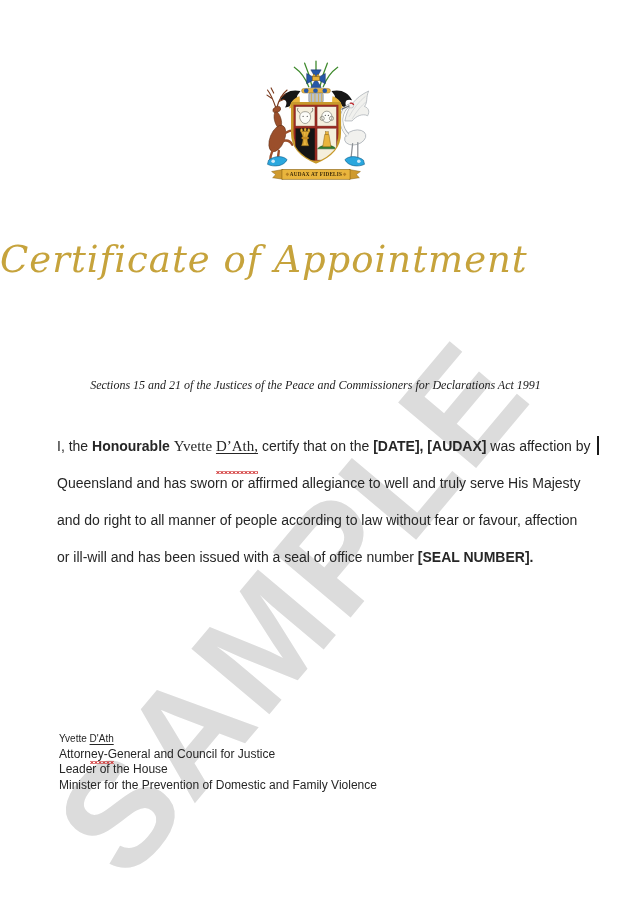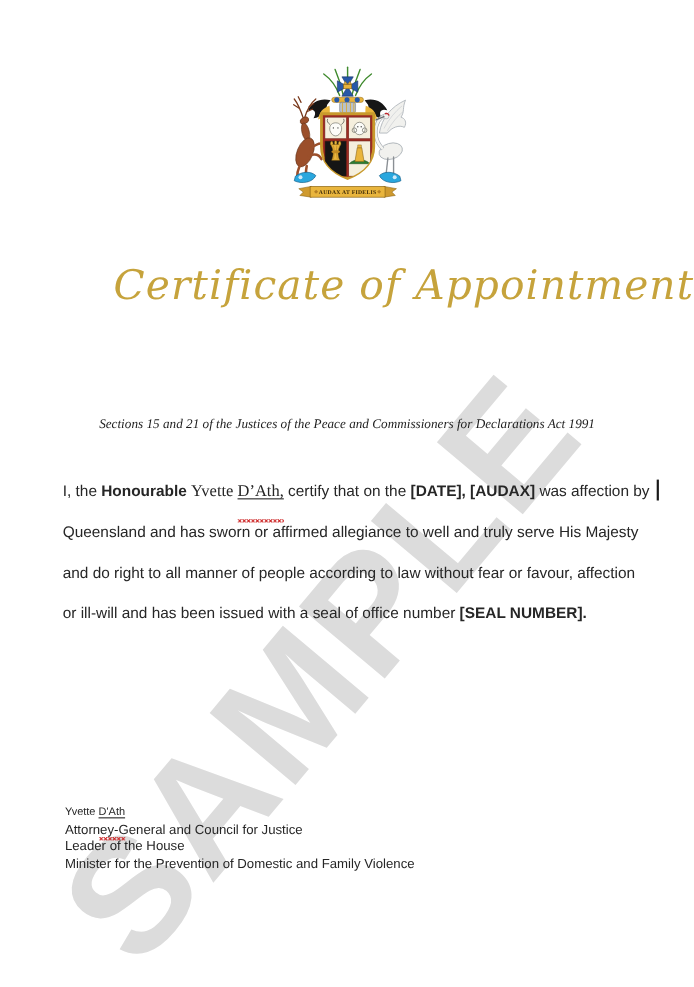--- a/index.html
+++ b/index.html
@@ -19,7 +19,7 @@
   .arms { position:absolute; top:58px; left:50%; transform:translateX(-50%); width:124px; height:129px; }
 
   .title {
-    position:absolute; top:238px; left:0; right:0; margin:0; text-align:right;
+    position:absolute; top:238px; left:0; right:0; margin:0; text-align:left;
     font-family:"DejaVu Serif", serif; font-style:italic; font-weight:normal;
     font-size:37px; color:#c6a33c; letter-spacing:1px;
   }

